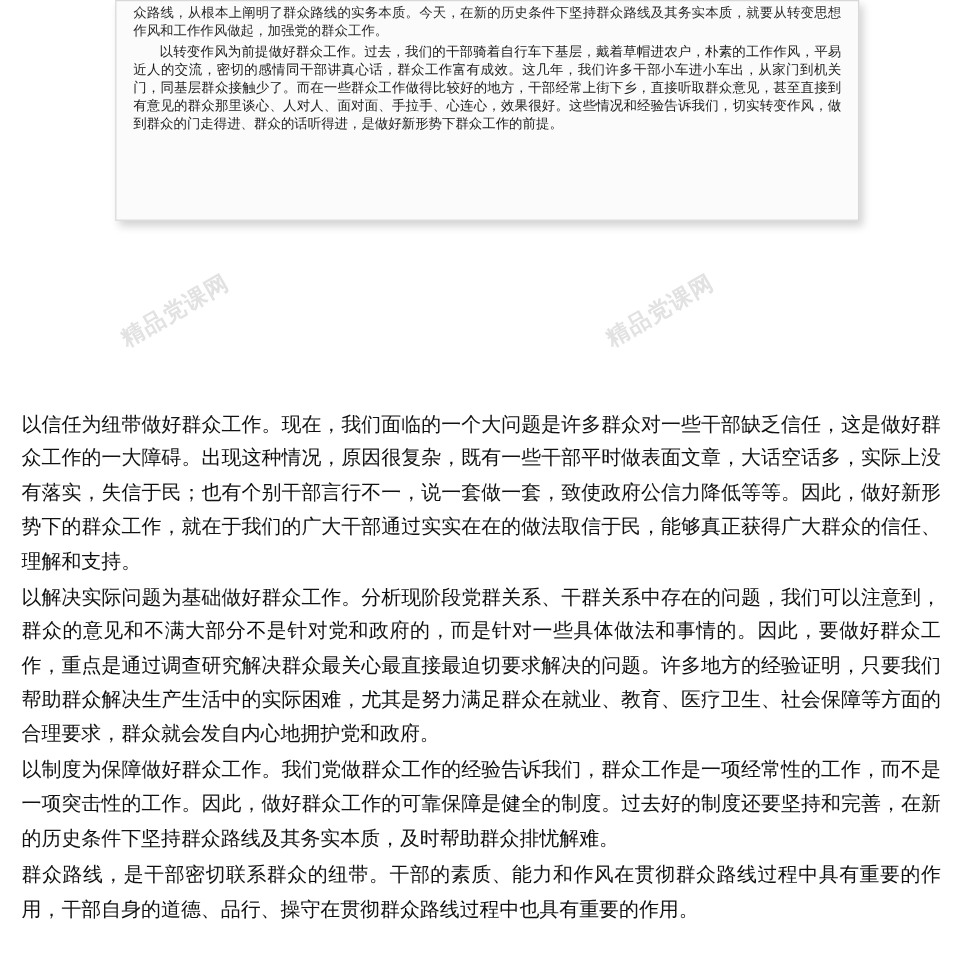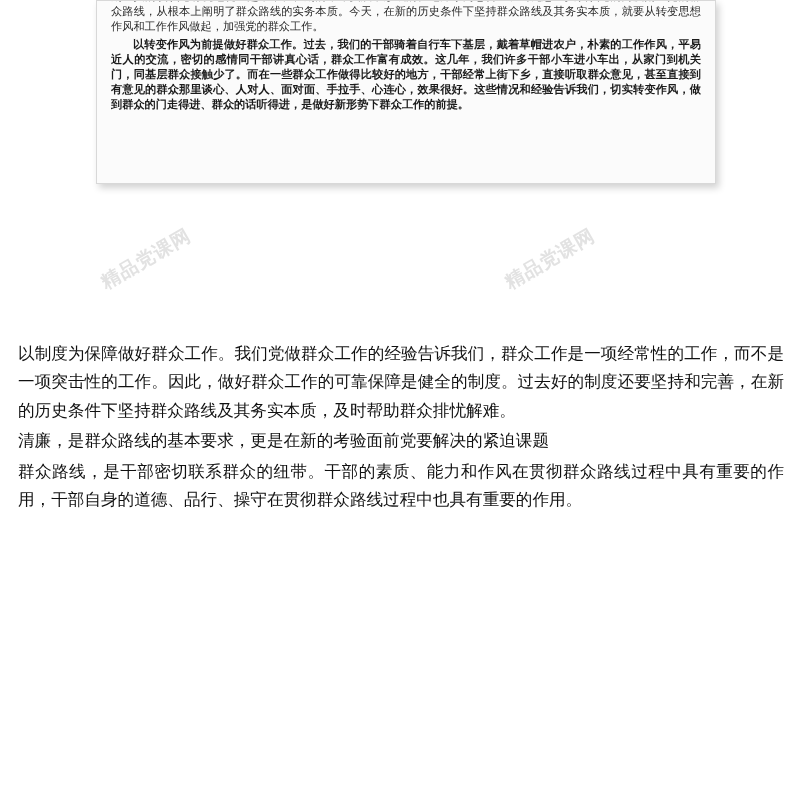--- a/index.html
+++ b/index.html
@@ -47,7 +47,6 @@
   }
   .doc-card p.indent {
     text-indent: 22px;
-    font-weight: bold;
   }
   .doc-card p.clipped {
     color: #2a2a2a;

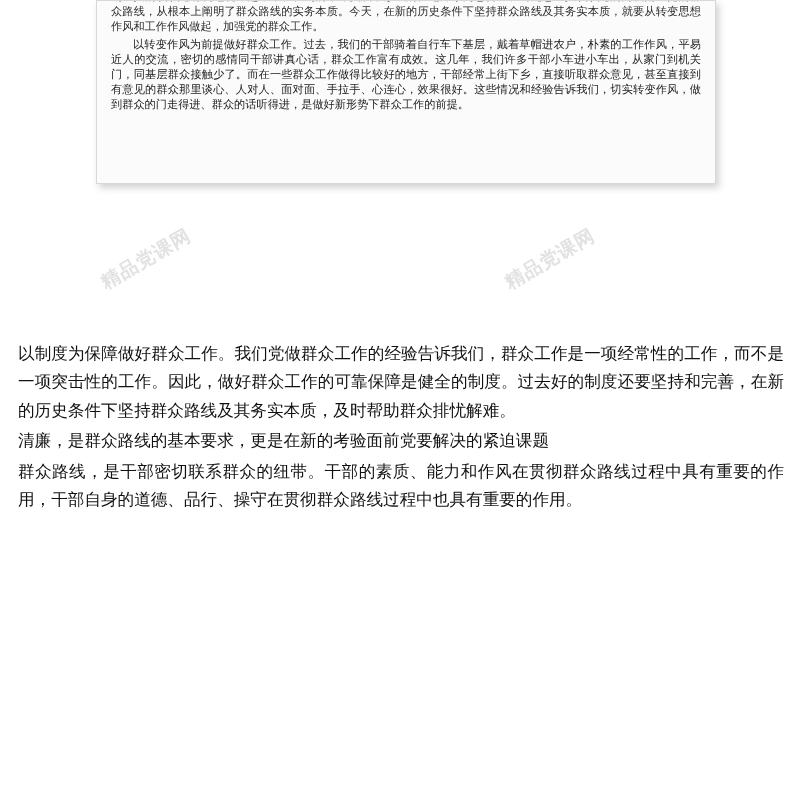--- a/index.html
+++ b/index.html
@@ -106,6 +106,7 @@
 <div class="watermark wm2">精品党课网</div>
 
 <div class="body-text">
+  <p>以信任为纽带做好群众工作。现在，我们面临的一个大问题是许多群众对一些干部缺乏信任，这是做好群众工作的一大障碍。出现这种情况，原因很复杂，既有一些干部平时做表面文章，大话空话多，实际上没有落实，失信于民；也有个别干部言行不一，说一套做一套，致使政府公信力降低等等。因此，做好新形势下的群众工作，就在于我们的广大干部通过实实在在的做法取信于民，能够真正获得广大群众的信任、理解和支持。</p>
   <p>以制度为保障做好群众工作。我们党做群众工作的经验告诉我们，群众工作是一项经常性的工作，而不是一项突击性的工作。因此，做好群众工作的可靠保障是健全的制度。过去好的制度还要坚持和完善，在新的历史条件下坚持群众路线及其务实本质，及时帮助群众排忧解难。</p>
   <p>清廉，是群众路线的基本要求，更是在新的考验面前党要解决的紧迫课题</p>
   <p>群众路线，是干部密切联系群众的纽带。干部的素质、能力和作风在贯彻群众路线过程中具有重要的作用，干部自身的道德、品行、操守在贯彻群众路线过程中也具有重要的作用。</p>

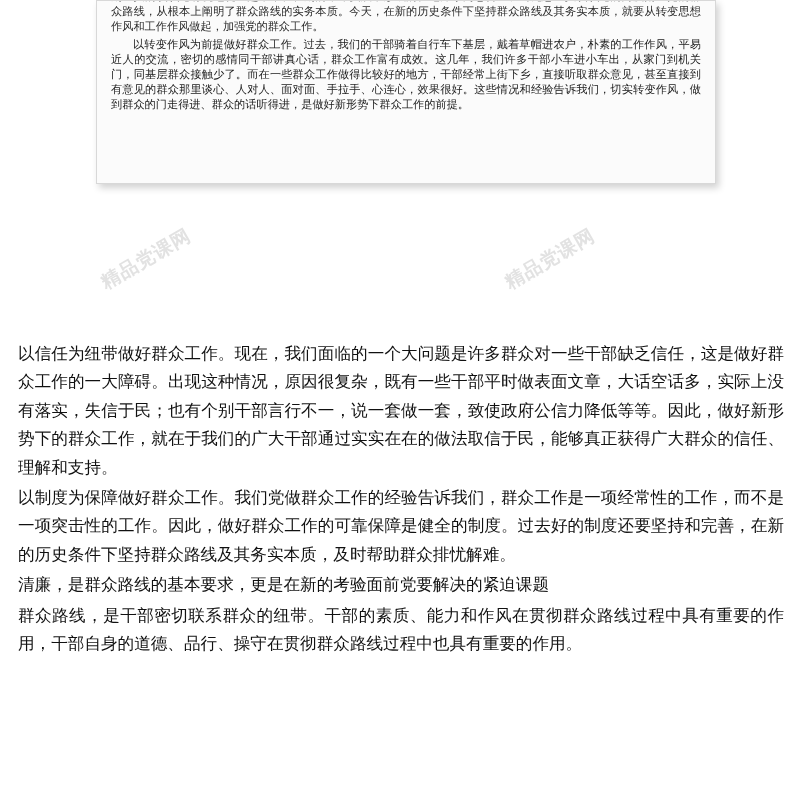--- a/index.html
+++ b/index.html
@@ -107,6 +107,7 @@
 
 <div class="body-text">
   <p>以信任为纽带做好群众工作。现在，我们面临的一个大问题是许多群众对一些干部缺乏信任，这是做好群众工作的一大障碍。出现这种情况，原因很复杂，既有一些干部平时做表面文章，大话空话多，实际上没有落实，失信于民；也有个别干部言行不一，说一套做一套，致使政府公信力降低等等。因此，做好新形势下的群众工作，就在于我们的广大干部通过实实在在的做法取信于民，能够真正获得广大群众的信任、理解和支持。</p>
+  <p>以解决实际问题为基础做好群众工作。分析现阶段党群关系、干群关系中存在的问题，我们可以注意到，群众的意见和不满大部分不是针对党和政府的，而是针对一些具体做法和事情的。因此，要做好群众工作，重点是通过调查研究解决群众最关心最直接最迫切要求解决的问题。许多地方的经验证明，只要我们帮助群众解决生产生活中的实际困难，尤其是努力满足群众在就业、教育、医疗卫生、社会保障等方面的合理要求，群众就会发自内心地拥护党和政府。</p>
   <p>以制度为保障做好群众工作。我们党做群众工作的经验告诉我们，群众工作是一项经常性的工作，而不是一项突击性的工作。因此，做好群众工作的可靠保障是健全的制度。过去好的制度还要坚持和完善，在新的历史条件下坚持群众路线及其务实本质，及时帮助群众排忧解难。</p>
   <p>清廉，是群众路线的基本要求，更是在新的考验面前党要解决的紧迫课题</p>
   <p>群众路线，是干部密切联系群众的纽带。干部的素质、能力和作风在贯彻群众路线过程中具有重要的作用，干部自身的道德、品行、操守在贯彻群众路线过程中也具有重要的作用。</p>

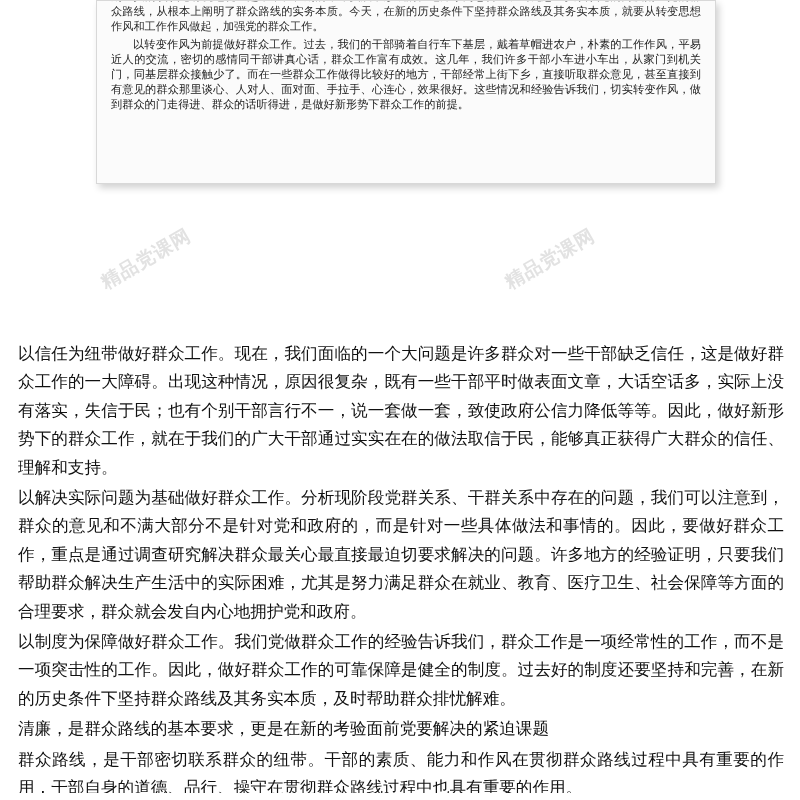--- a/index.html
+++ b/index.html
@@ -109,7 +109,6 @@
   <p>以信任为纽带做好群众工作。现在，我们面临的一个大问题是许多群众对一些干部缺乏信任，这是做好群众工作的一大障碍。出现这种情况，原因很复杂，既有一些干部平时做表面文章，大话空话多，实际上没有落实，失信于民；也有个别干部言行不一，说一套做一套，致使政府公信力降低等等。因此，做好新形势下的群众工作，就在于我们的广大干部通过实实在在的做法取信于民，能够真正获得广大群众的信任、理解和支持。</p>
   <p>以解决实际问题为基础做好群众工作。分析现阶段党群关系、干群关系中存在的问题，我们可以注意到，群众的意见和不满大部分不是针对党和政府的，而是针对一些具体做法和事情的。因此，要做好群众工作，重点是通过调查研究解决群众最关心最直接最迫切要求解决的问题。许多地方的经验证明，只要我们帮助群众解决生产生活中的实际困难，尤其是努力满足群众在就业、教育、医疗卫生、社会保障等方面的合理要求，群众就会发自内心地拥护党和政府。</p>
   <p>以制度为保障做好群众工作。我们党做群众工作的经验告诉我们，群众工作是一项经常性的工作，而不是一项突击性的工作。因此，做好群众工作的可靠保障是健全的制度。过去好的制度还要坚持和完善，在新的历史条件下坚持群众路线及其务实本质，及时帮助群众排忧解难。</p>
-  <p>清廉，是群众路线的基本要求，更是在新的考验面前党要解决的紧迫课题</p>
   <p>群众路线，是干部密切联系群众的纽带。干部的素质、能力和作风在贯彻群众路线过程中具有重要的作用，干部自身的道德、品行、操守在贯彻群众路线过程中也具有重要的作用。</p>
 </div>
 

